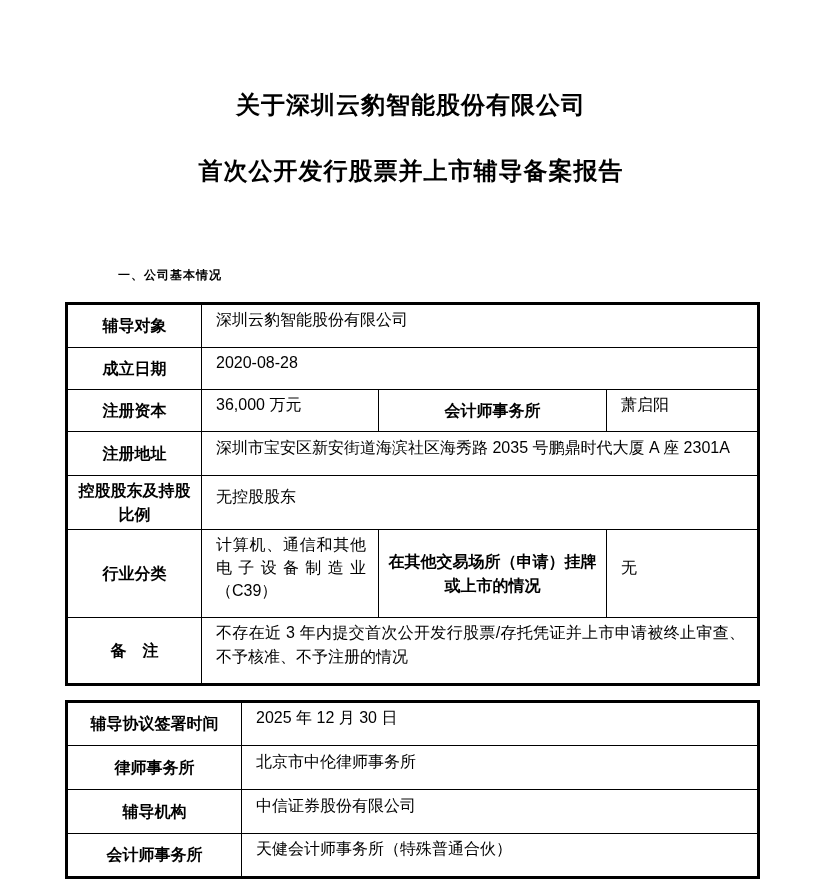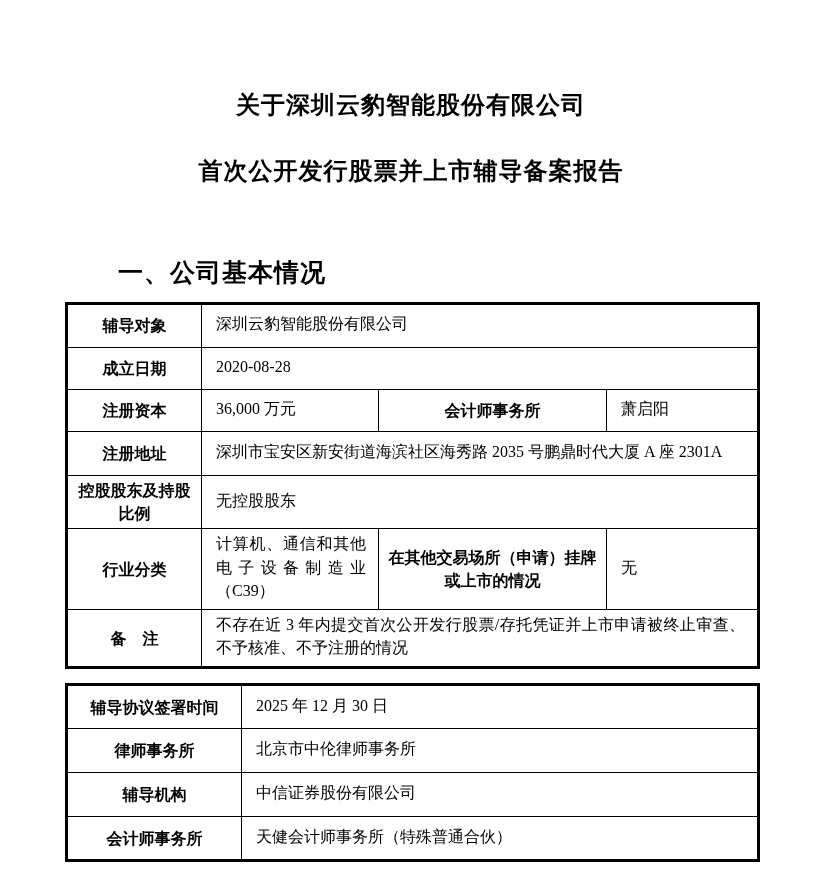--- a/index.html
+++ b/index.html
@@ -30,9 +30,9 @@
   .doc-title.line1 { margin-top: 92px; }
   .doc-title.line2 { margin-top: 40px; }
   .section-heading {
-    font-family: Liberation Mono, monospace;
+    font-family: Liberation Serif, serif;
     font-weight: bold;
-    font-size: 25px;
+    font-size: 12px;
     line-height: 22px;
     padding-left: 53px;
     letter-spacing: 1px;

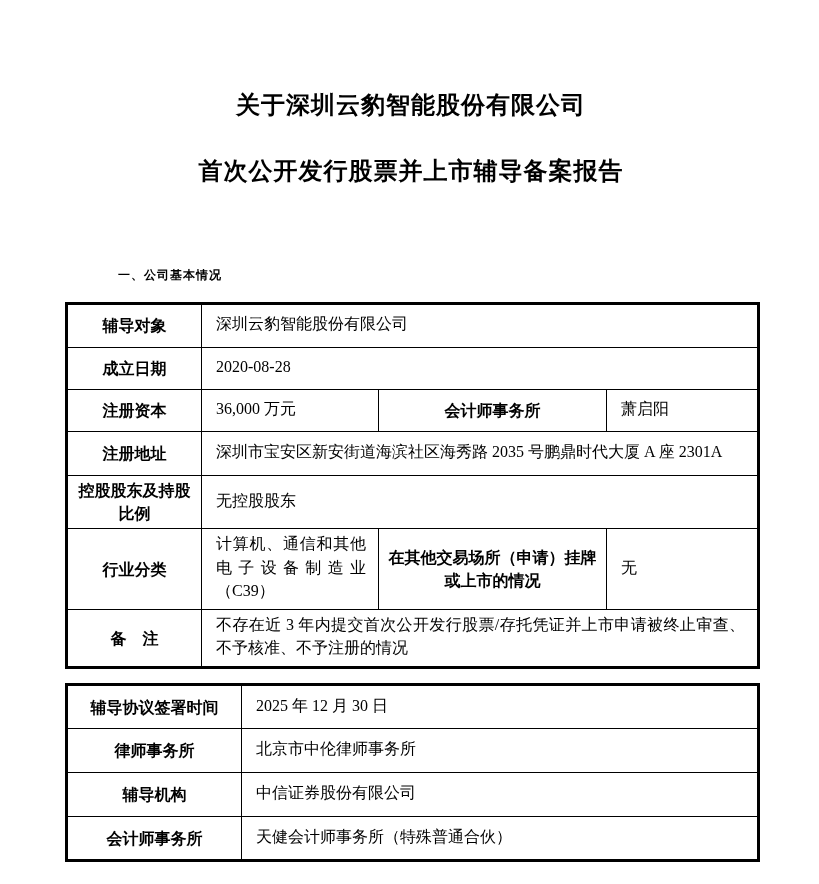--- a/index.html
+++ b/index.html
@@ -60,9 +60,9 @@
     padding: 3px 6px;
   }
   td.val {
-    font-family: Liberation Serif, serif;
+    font-family: Liberation Sans, sans-serif;
     text-align: left;
-    padding: 3px 12px 7px 14px;
+    padding: 3px 12px 15px 14px;
     line-height: 1.45;
   }
   td.val.justify { text-align: justify; }

